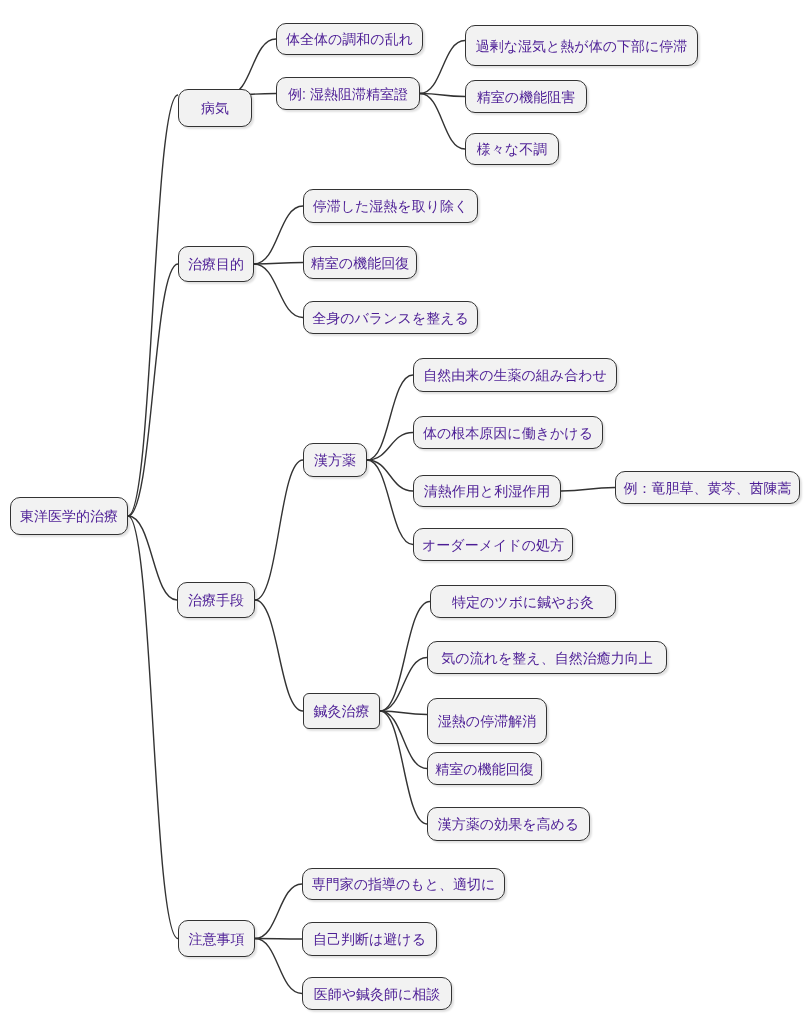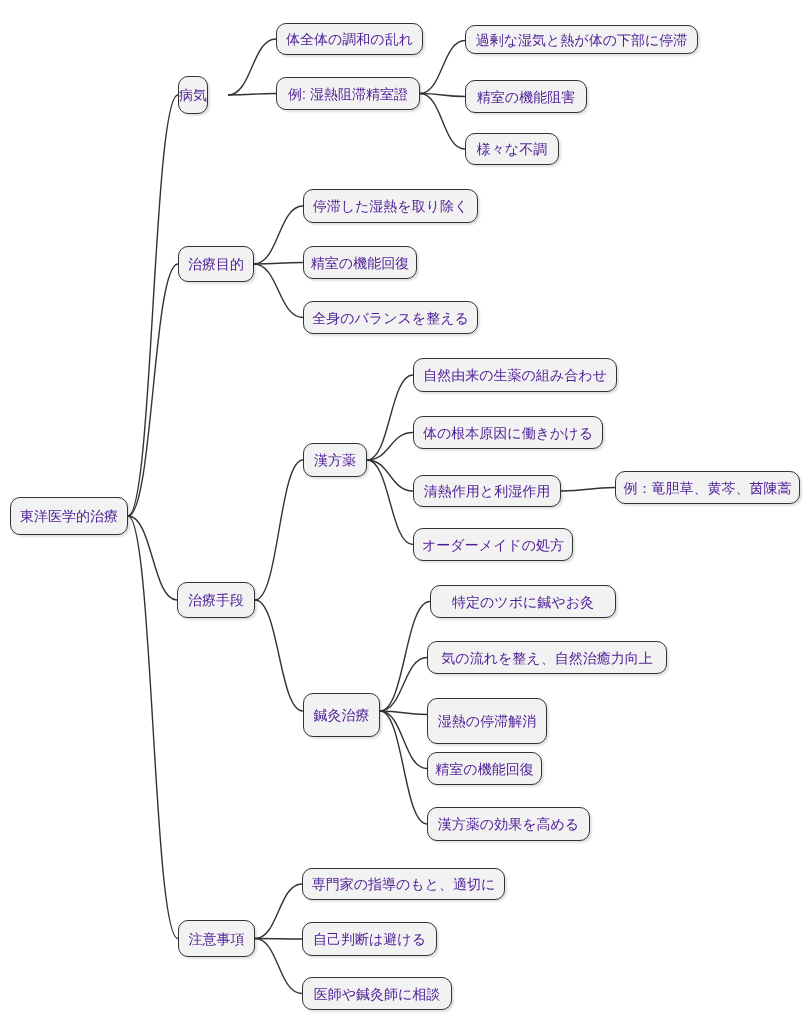--- a/index.html
+++ b/index.html
@@ -95,7 +95,7 @@
     <div class="node" style="left: 276px; top: 77px; width: 144px; height: 33px;">
       <span>例: 湿熱阻滞精室證</span>
     </div>
-    <div class="node" style="left: 465px; top: 25px; width: 233px; height: 29px;">
+    <div class="node" style="left: 465px; top: 25px; width: 233px; height: 41px;">
       <span>過剰な湿気と熱が体の下部に停滞</span>
     </div>
     <div class="node" style="left: 465px; top: 80px; width: 122px; height: 33px;">

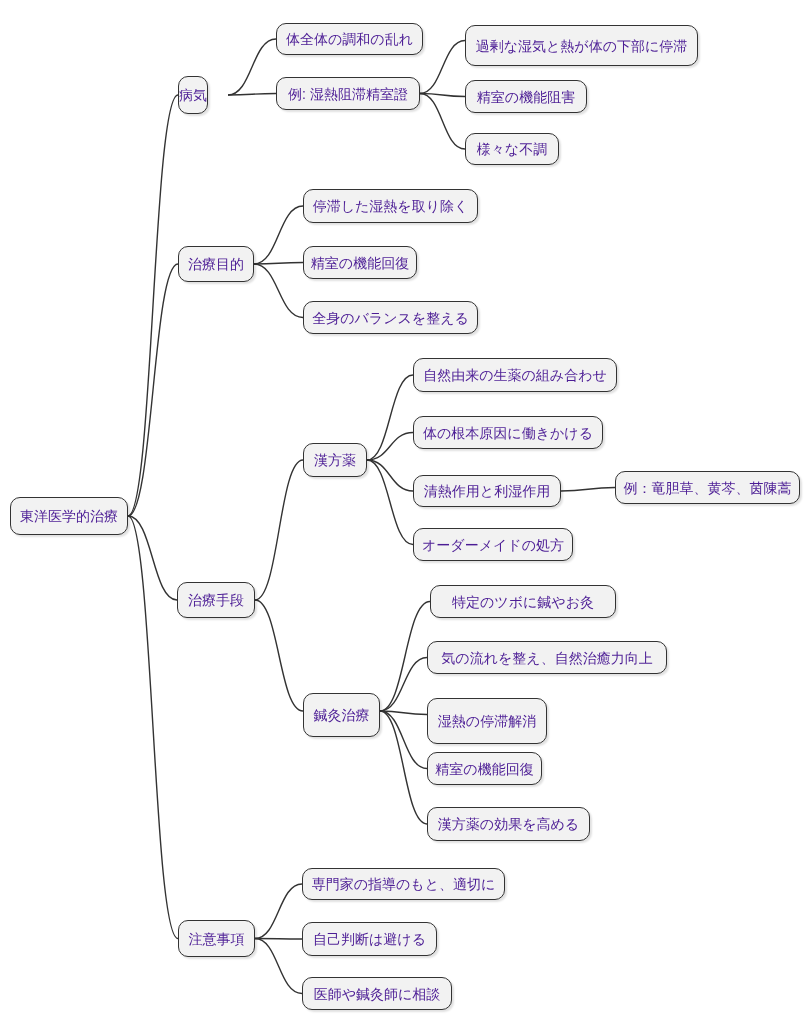--- a/index.html
+++ b/index.html
@@ -86,7 +86,7 @@
 <div class="node" style="left: 10px; top: 497px; width: 118px; height: 38px;">
       <span>東洋医学的治療</span>
     </div>
-    <div class="node" style="left: 178px; top: 76px; width: 30px; height: 38px;">
+    <div class="node" style="left: 178px; top: 89px; width: 74px; height: 38px;">
       <span>病気</span>
     </div>
     <div class="node" style="left: 276px; top: 23px; width: 147px; height: 32px;">

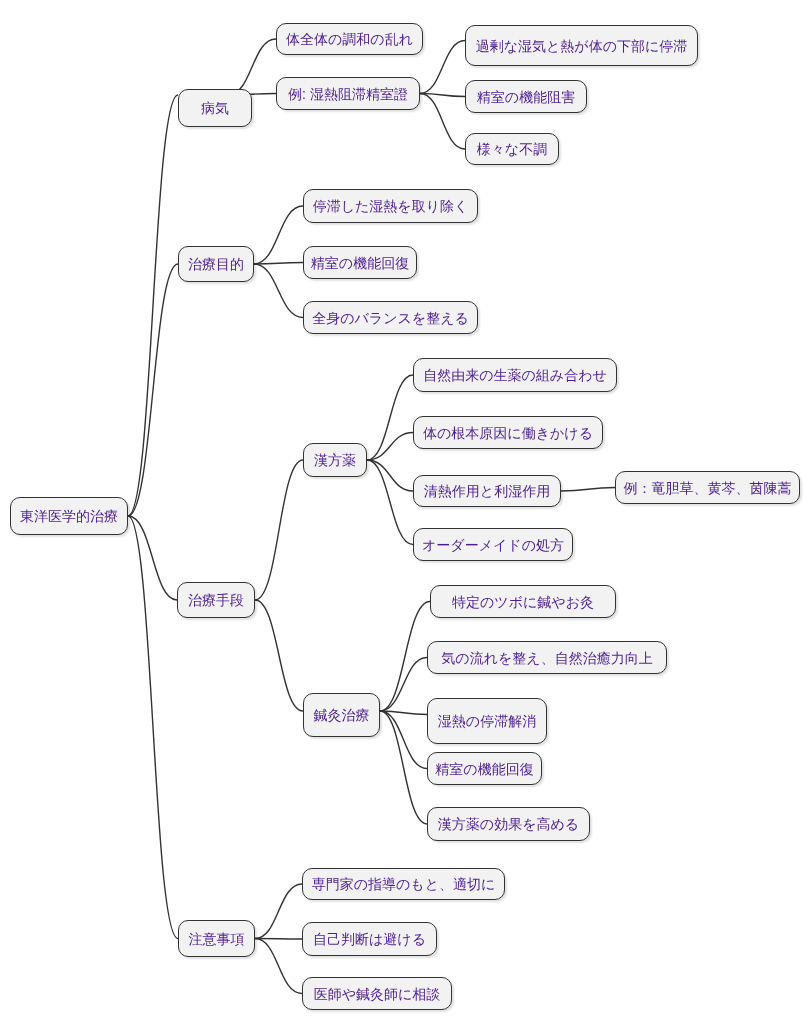--- a/index.html
+++ b/index.html
@@ -137,7 +137,7 @@
     <div class="node" style="left: 413px; top: 528px; width: 160px; height: 33px;">
       <span>オーダーメイドの処方</span>
     </div>
-    <div class="node" style="left: 303px; top: 693px; width: 77px; height: 44px;">
+    <div class="node" style="left: 303px; top: 693px; width: 77px; height: 36px; border-radius: 6px;">
       <span>鍼灸治療</span>
     </div>
     <div class="node" style="left: 430px; top: 585px; width: 186px; height: 33px;">

